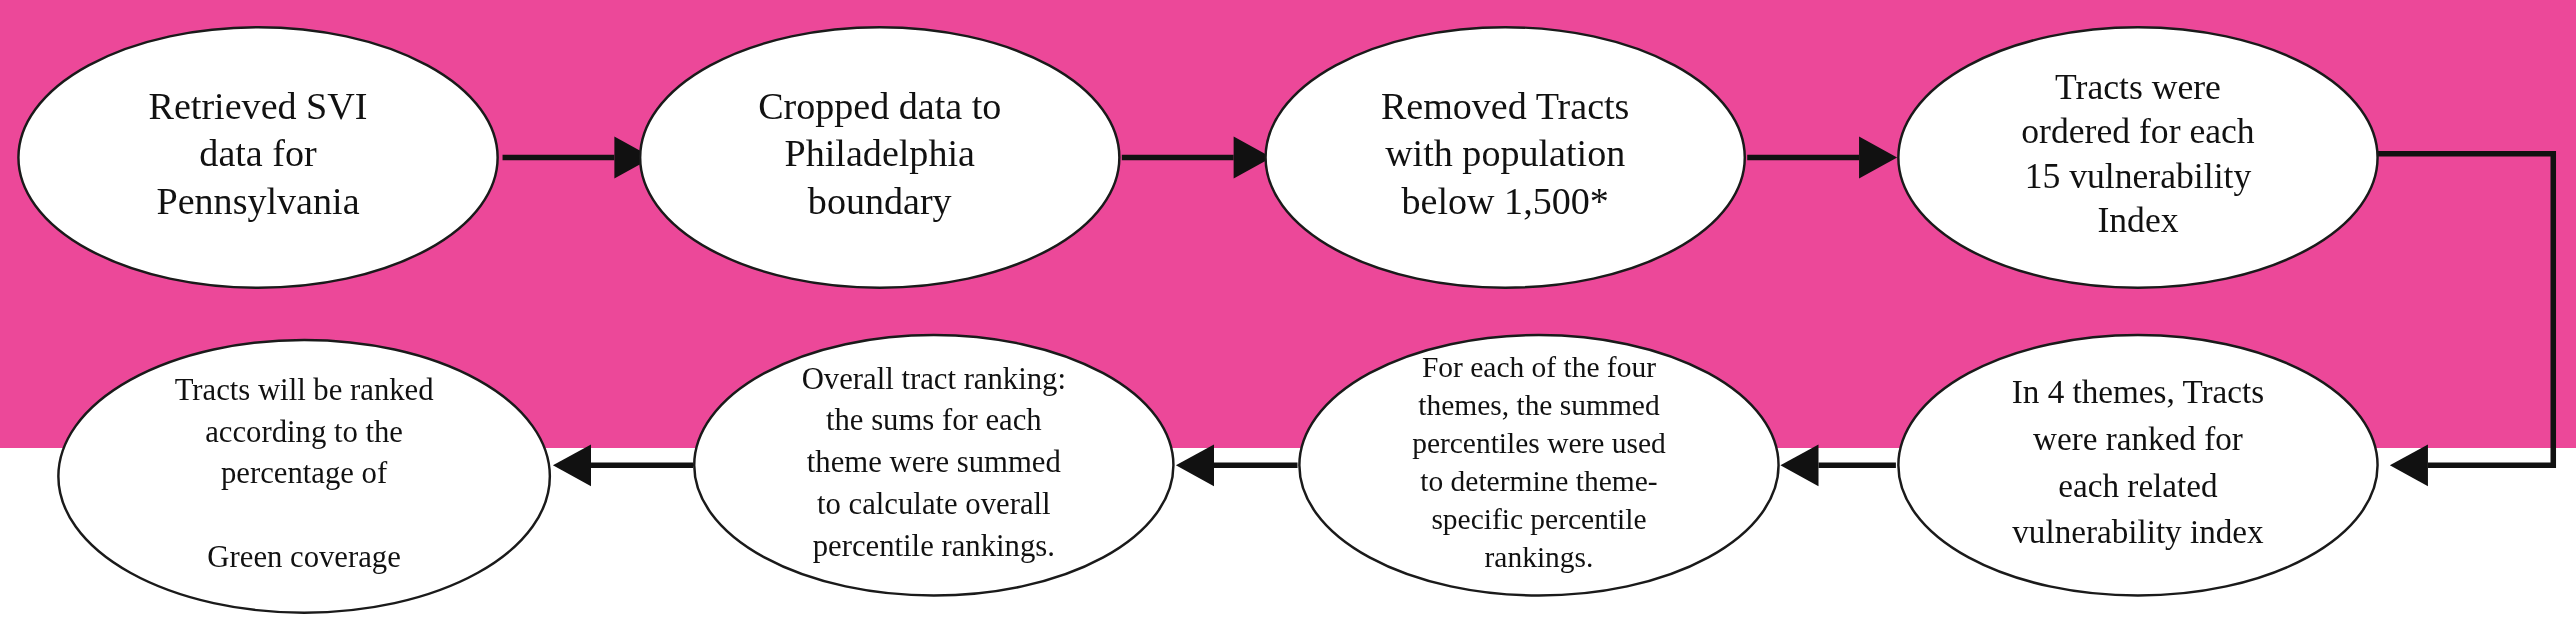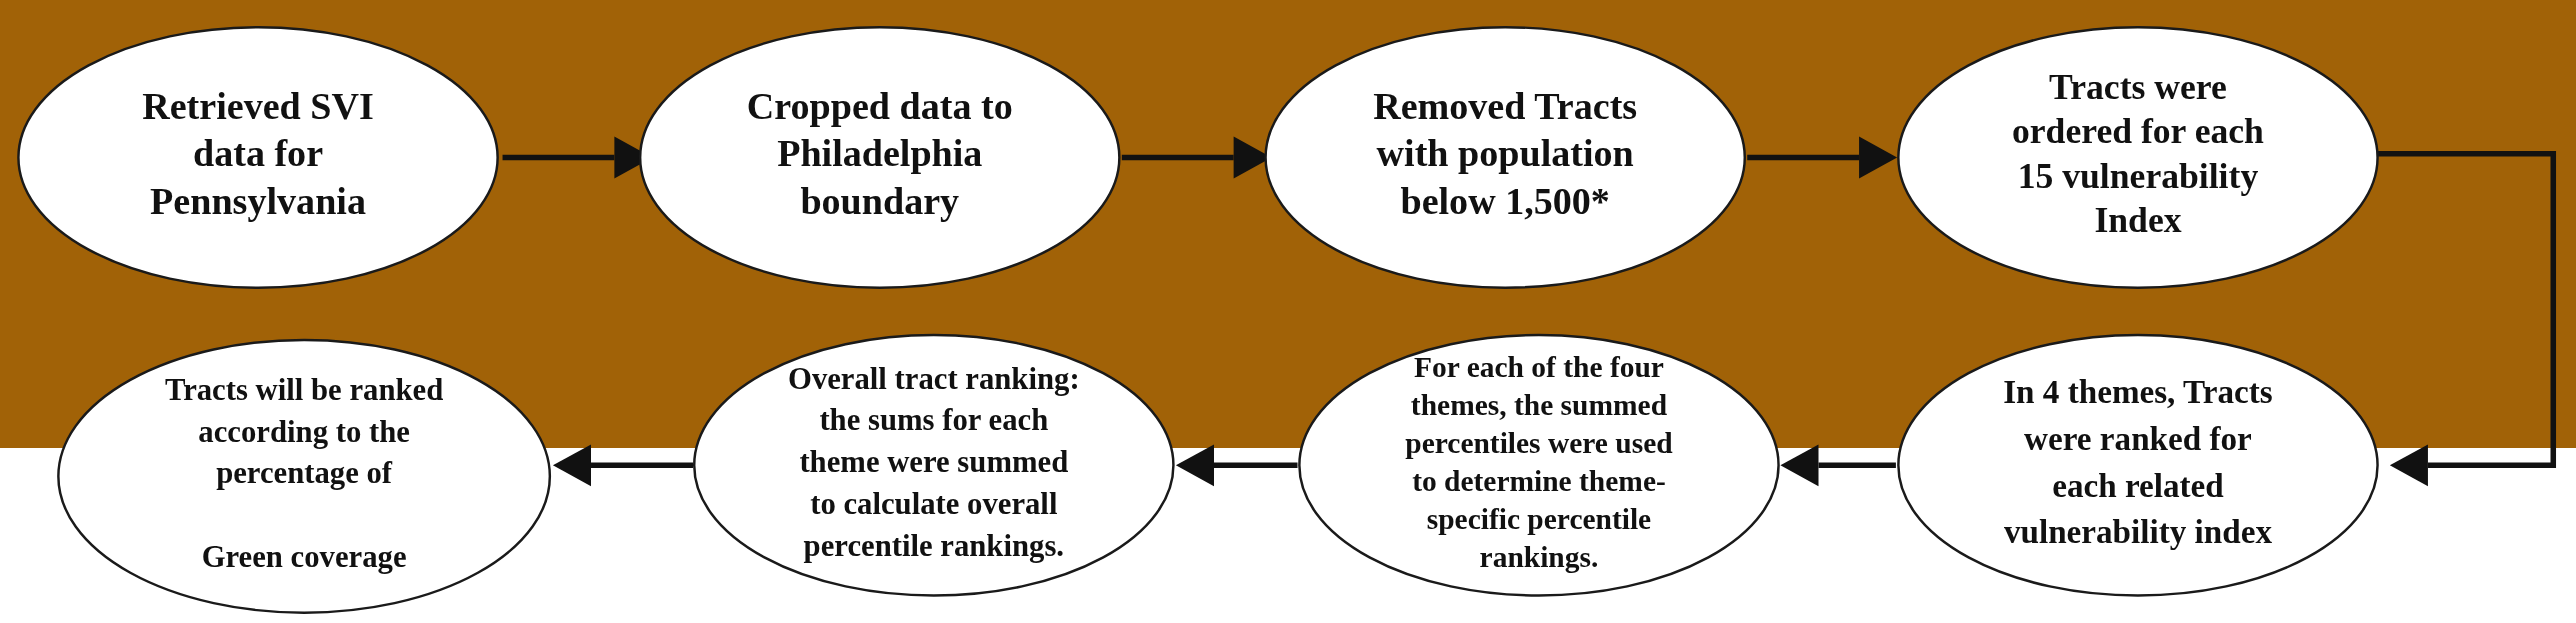--- a/index.html
+++ b/index.html
@@ -18,8 +18,7 @@
     position: relative;
     width: 2576px;
     height: 448px;
-    background: #a16207;
-    font-weight: bold;
+    background: #ec4899;
   }
   svg#flow-svg {
     display: block;

